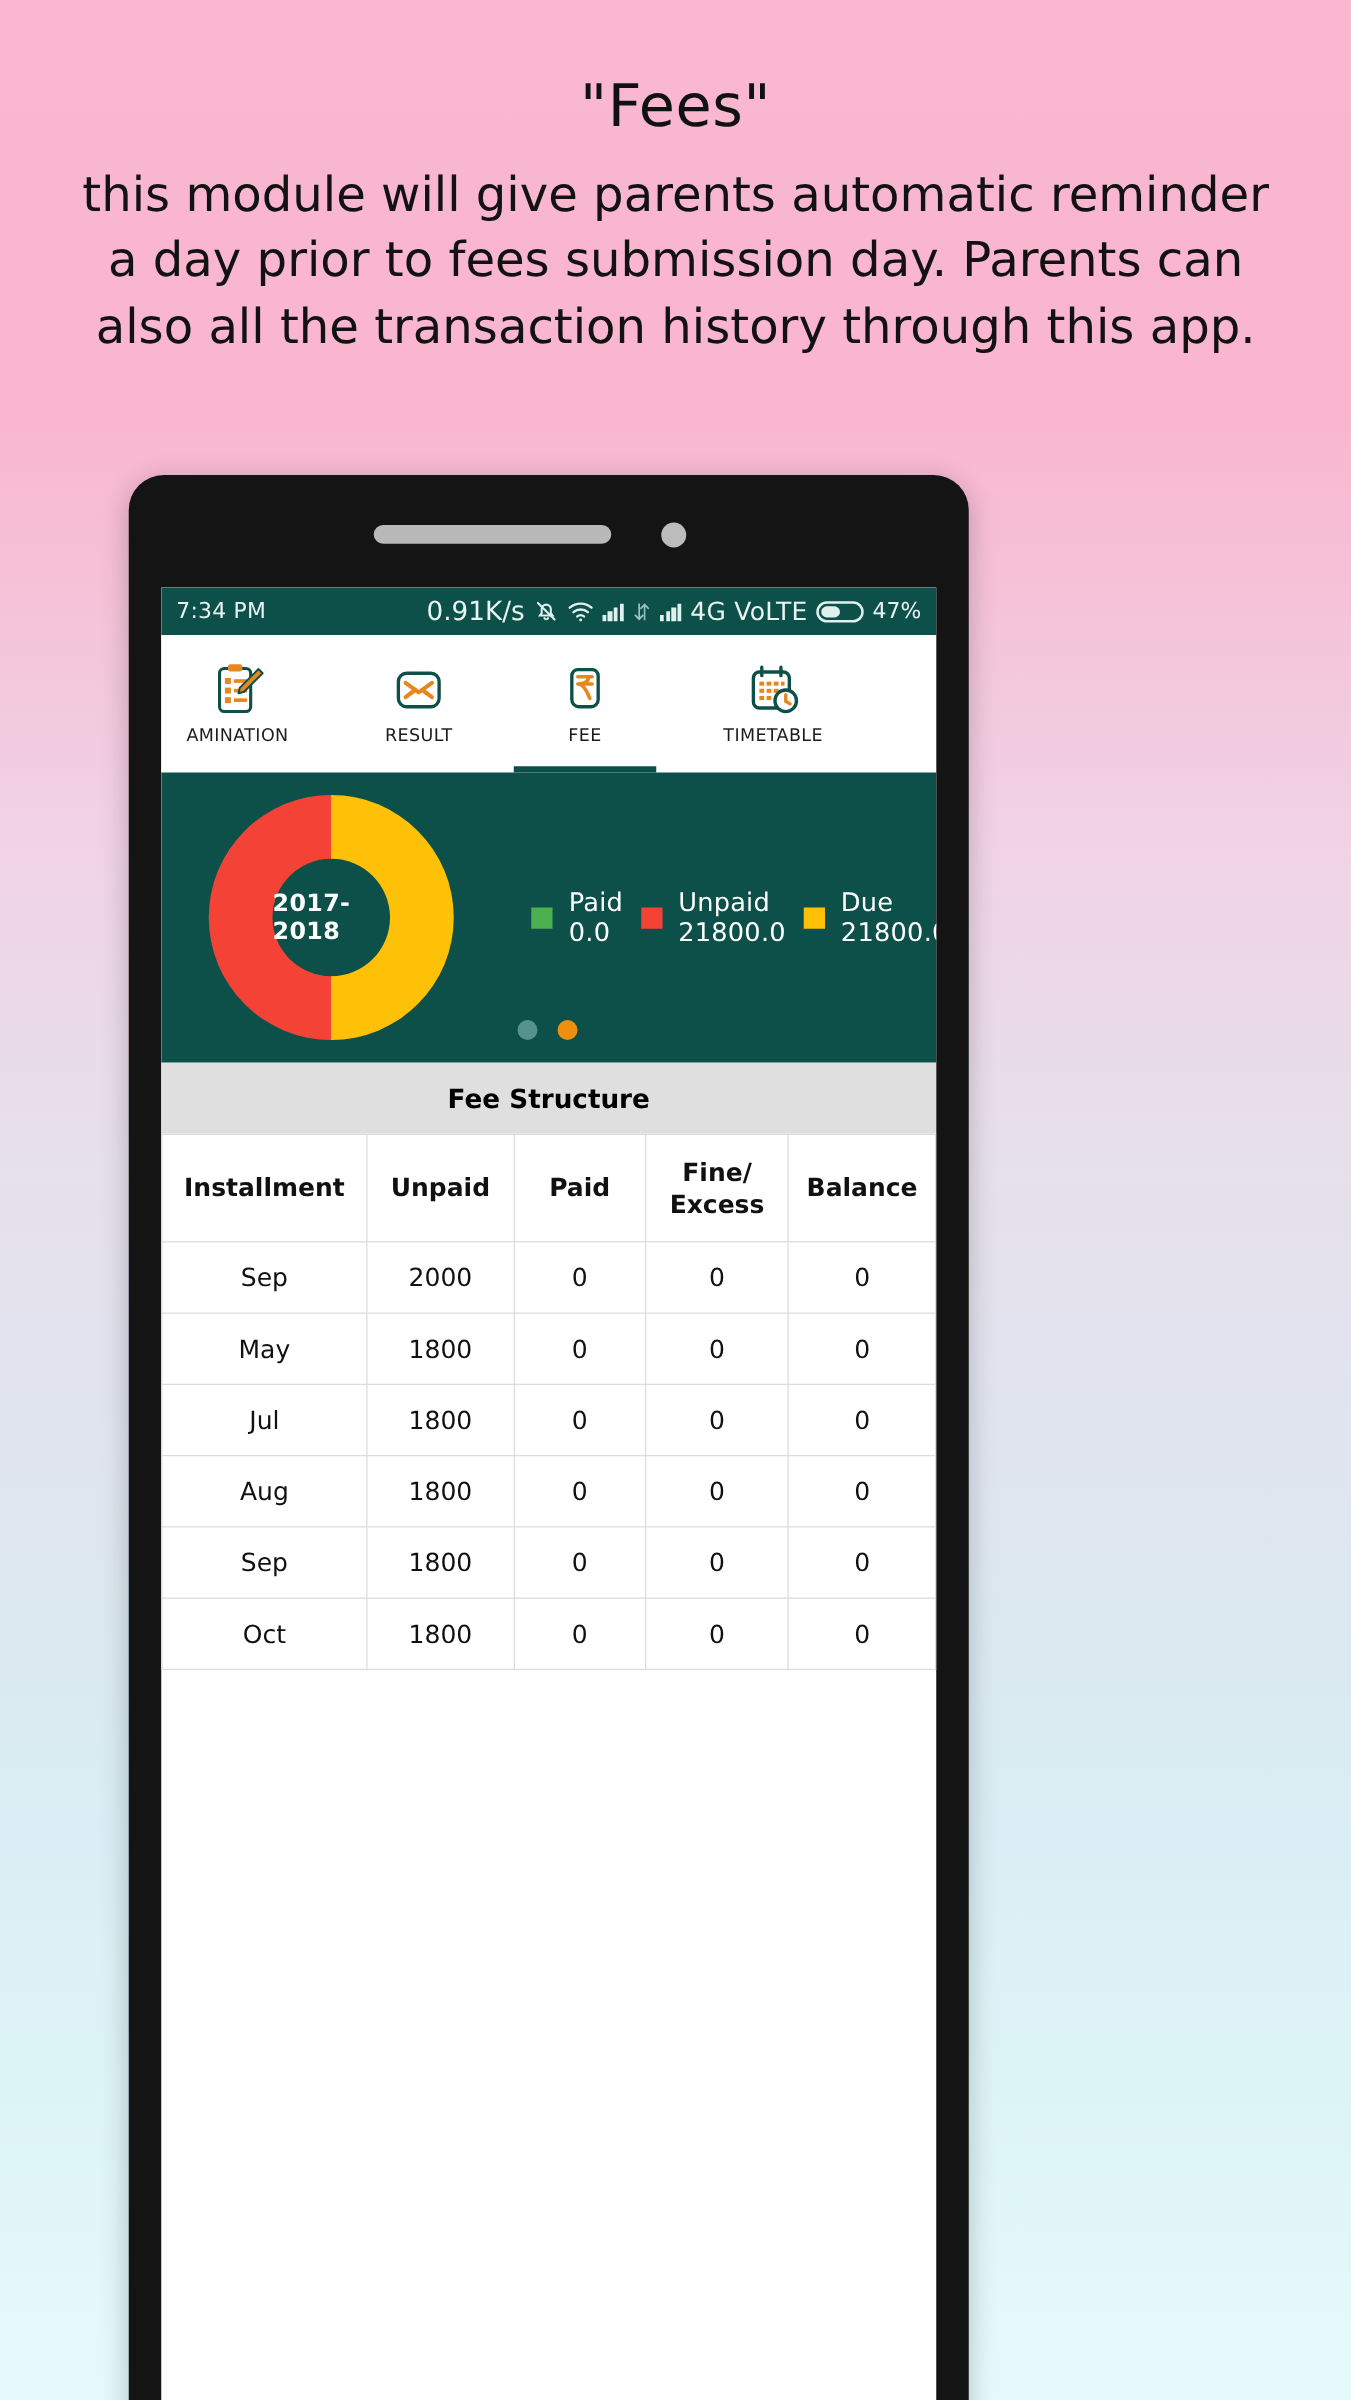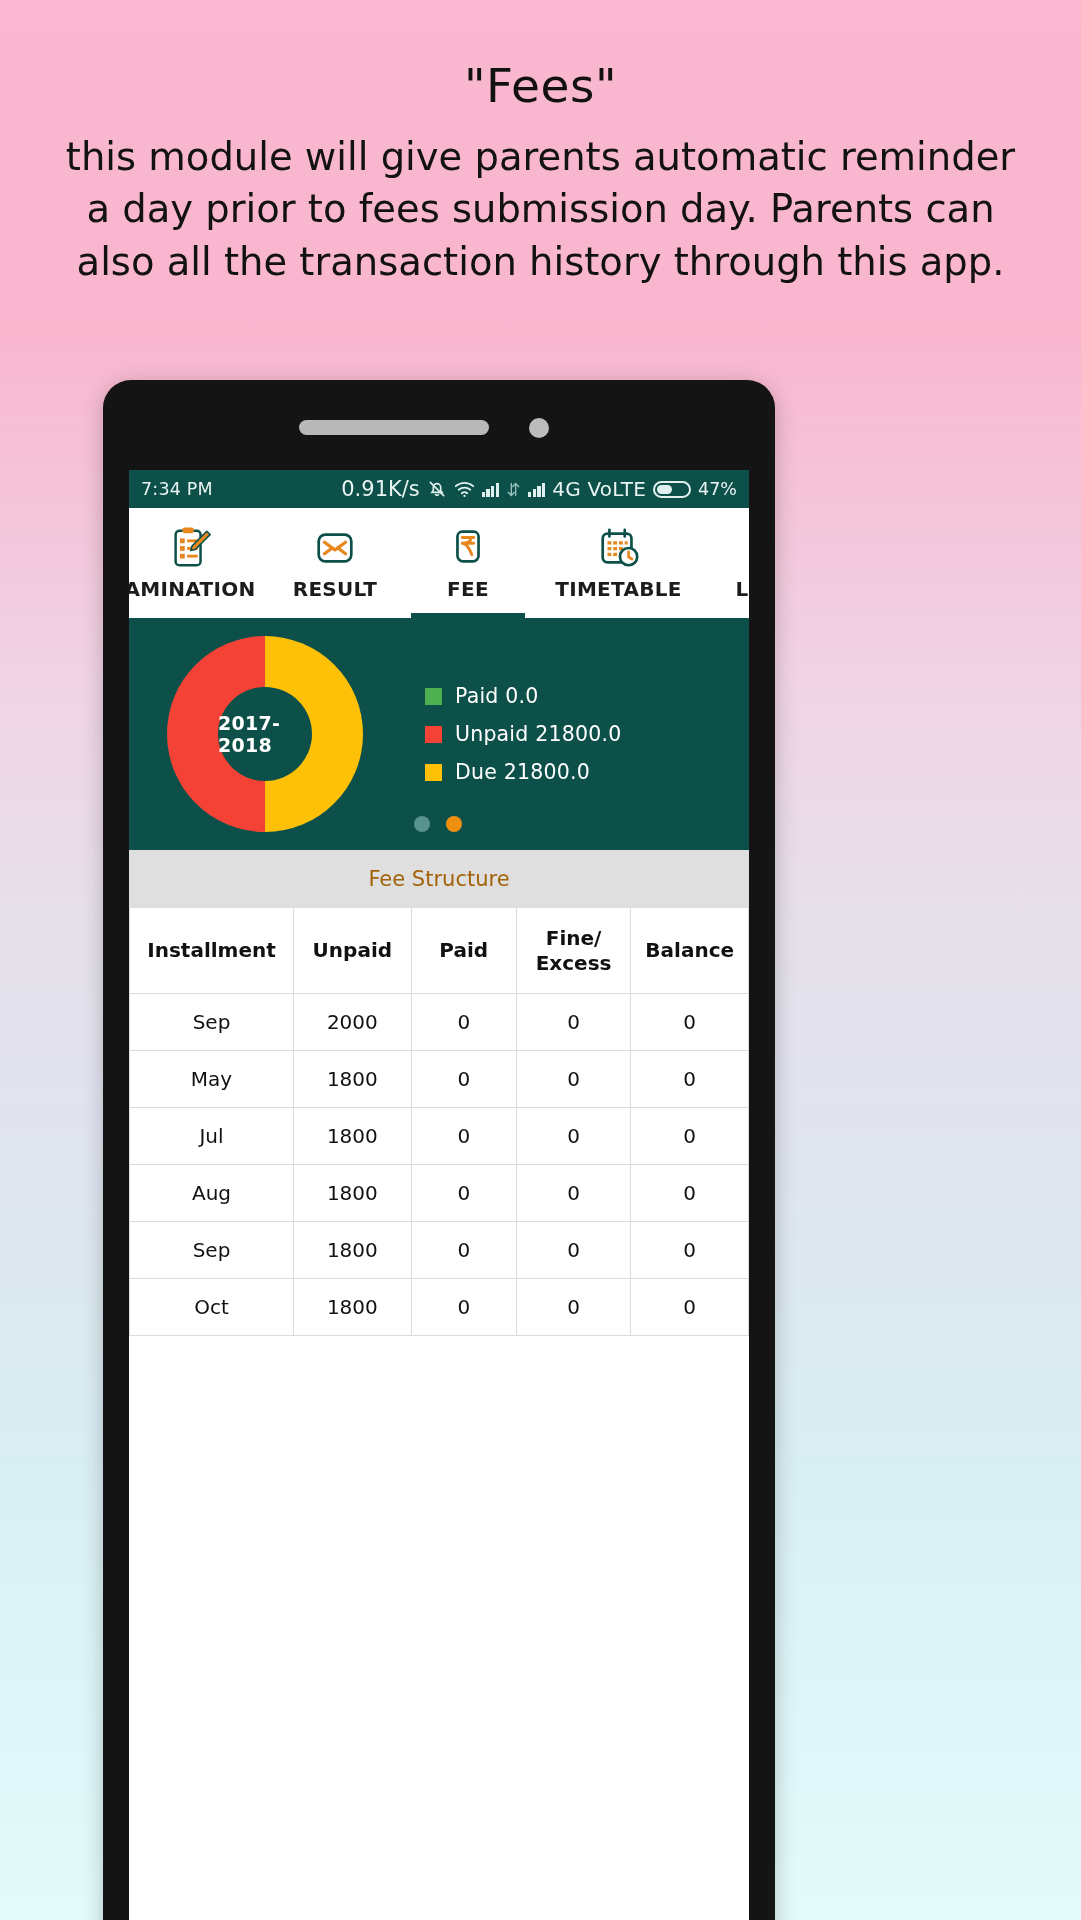--- a/index.html
+++ b/index.html
@@ -94,8 +94,8 @@
   }
   .tab-icon { width:46px; height:46px; margin-bottom:6px; }
   .tab-label {
-    font-size:20px; color:#1c1c1c; letter-spacing:.3px;
-    font-family:"DejaVu Sans", sans-serif; white-space:nowrap;font-weight:bold;
+    font-size:14px; color:#1c1c1c; letter-spacing:.3px;
+    font-family:"DejaVu Sans", sans-serif; white-space:nowrap;
   }
   .tab.active::after {
     content:""; position:absolute; left:6px; right:6px; bottom:0;

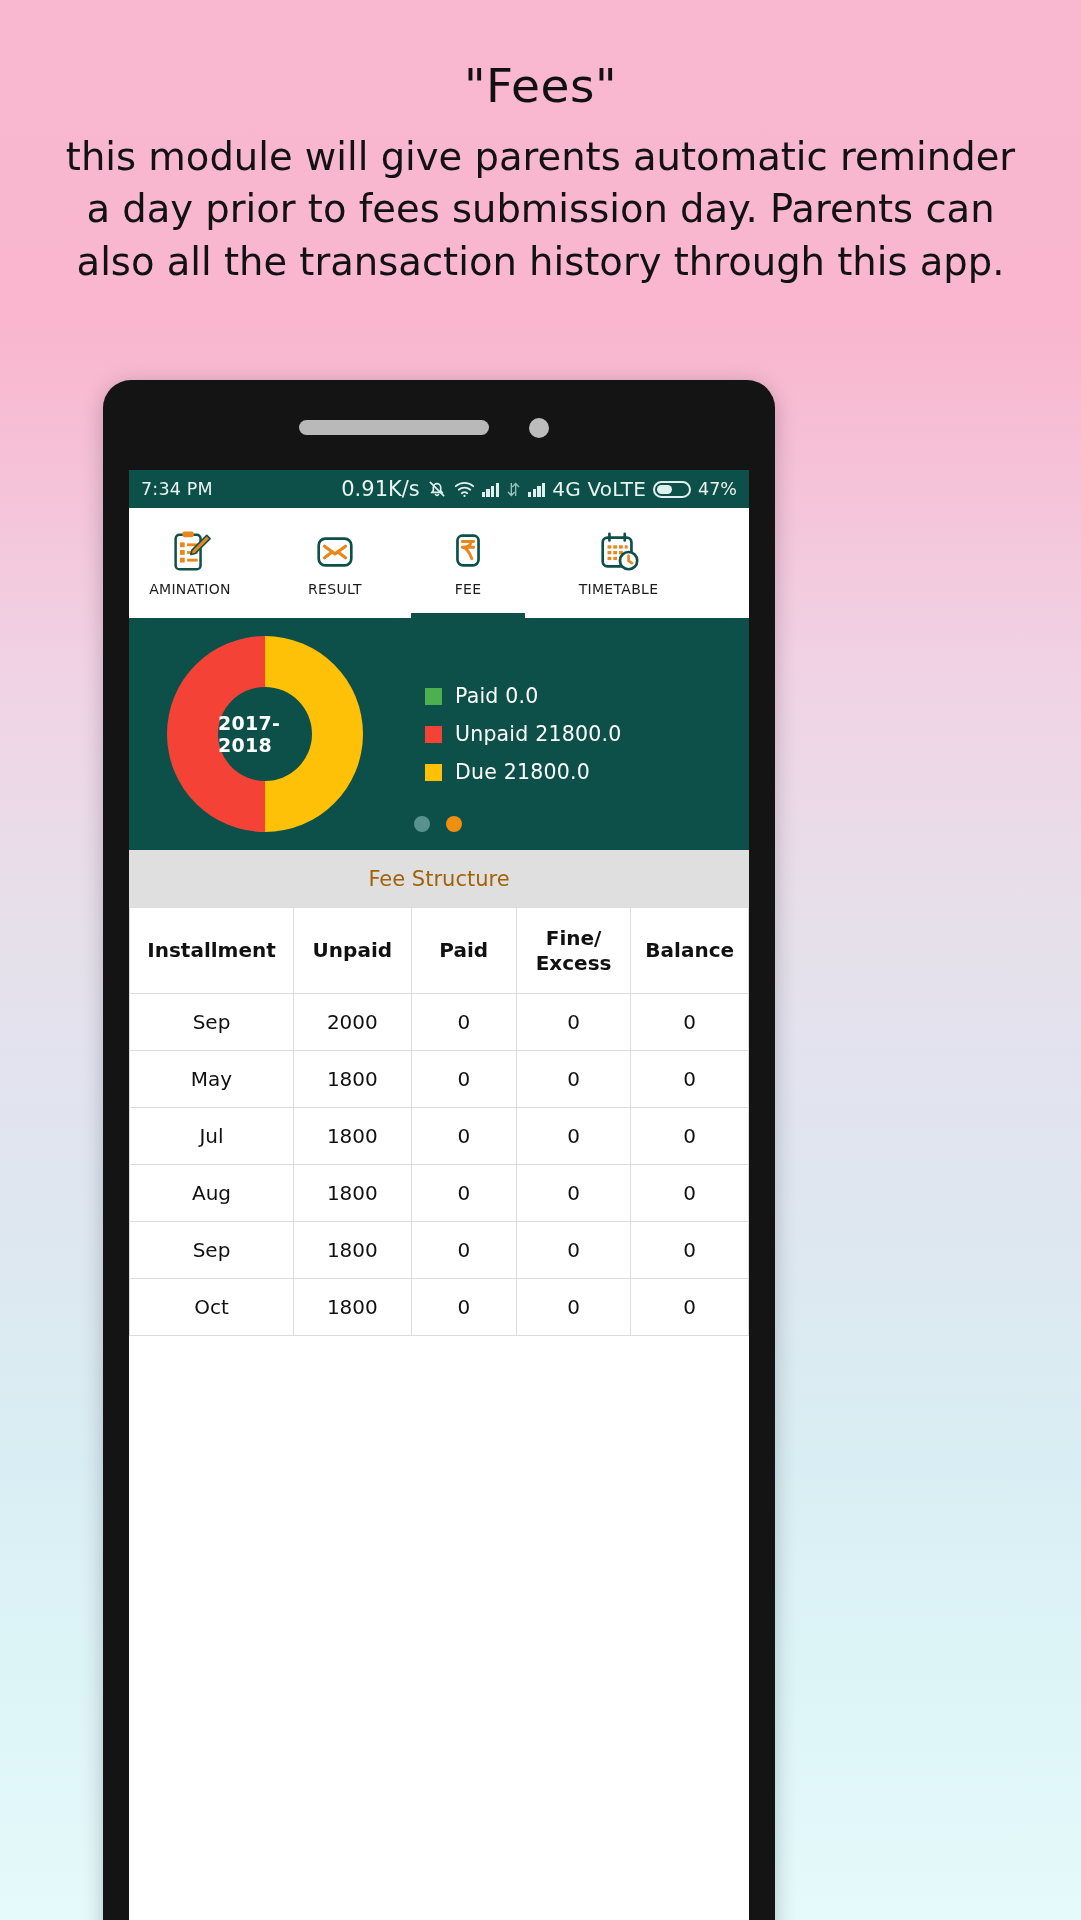--- a/index.html
+++ b/index.html
@@ -118,7 +118,7 @@
     color:#fff; font-size:19px; font-weight:700; letter-spacing:.3px;
     font-family:"DejaVu Sans", sans-serif;
   }
-  .legend { margin-left:62px; display:flex; flex-direction:column; gap:14px; }
+  .legend { margin-left:62px; display:flex; flex-direction:row; gap:14px; }
   .legend-row { display:flex; align-items:center; gap:13px; }
   .legend-swatch { width:17px; height:17px; flex:0 0 auto; }
   .legend-text {

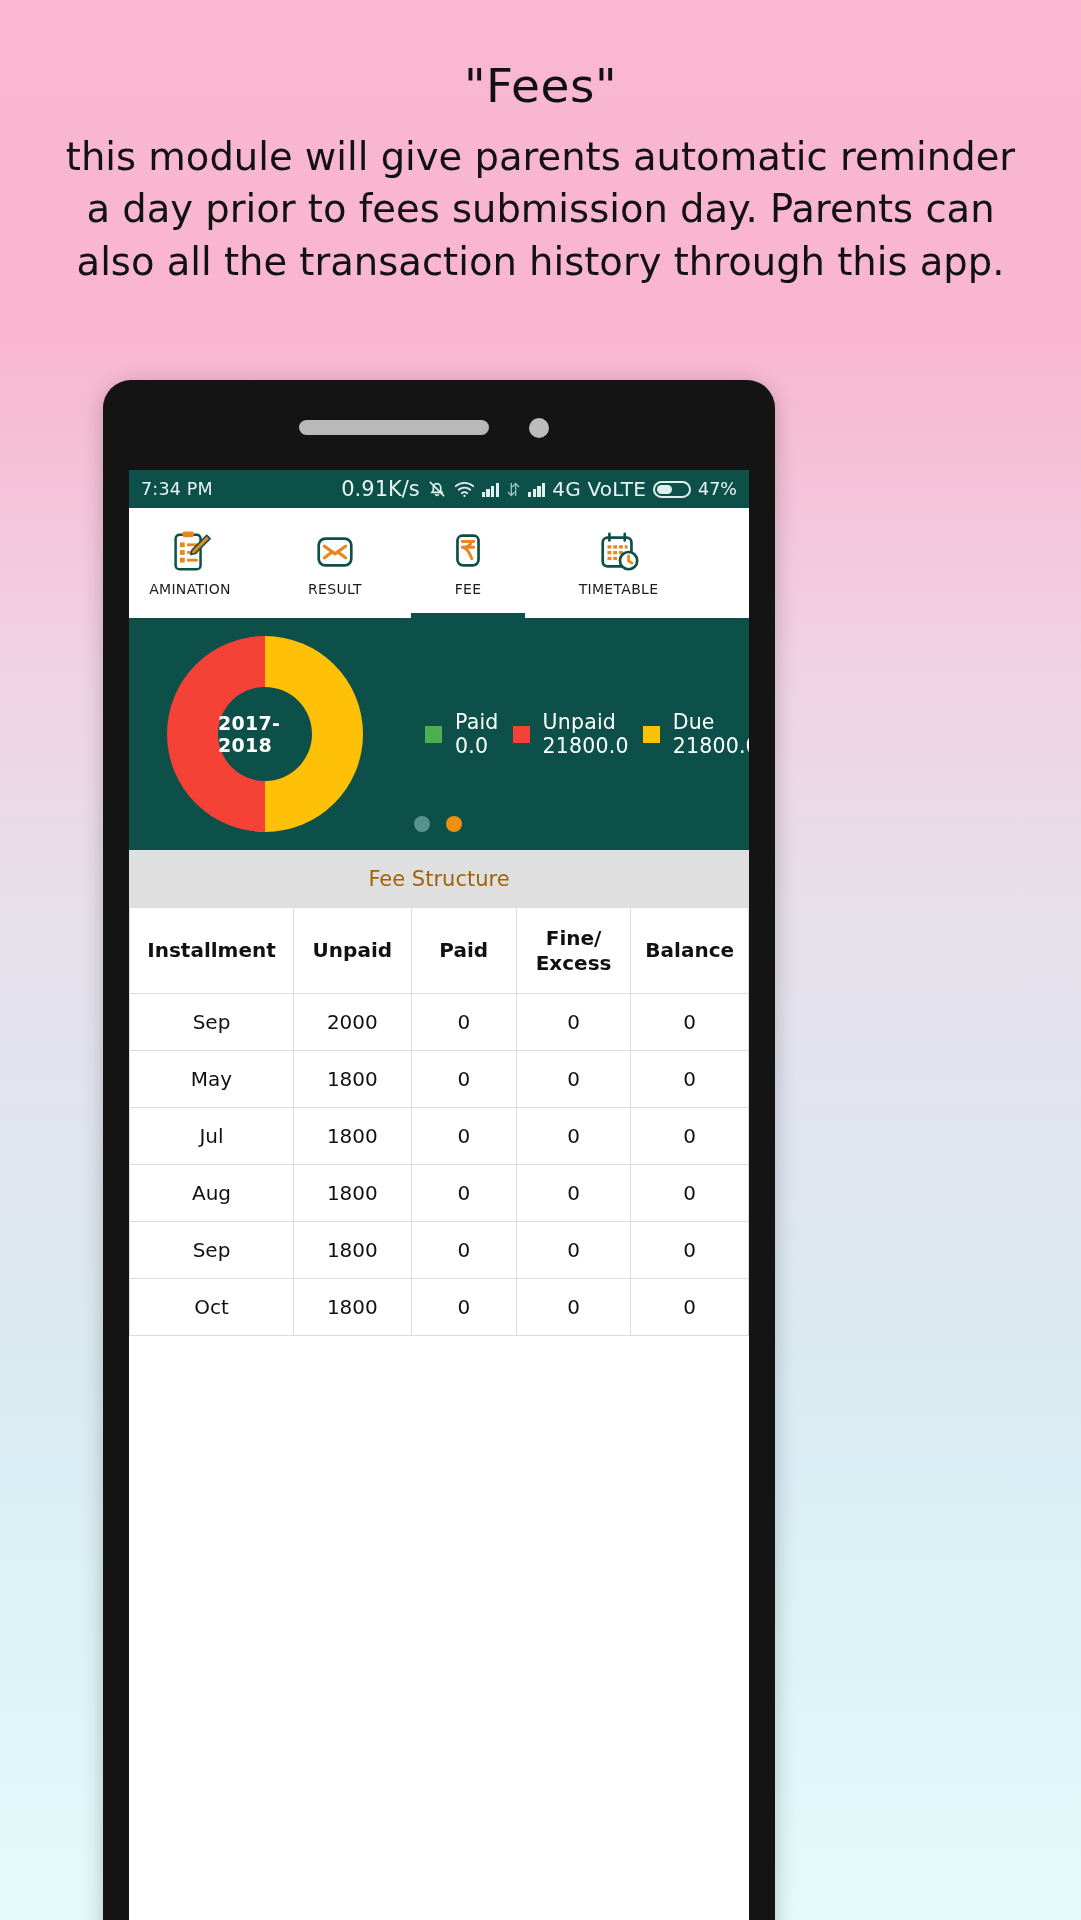--- a/index.html
+++ b/index.html
@@ -135,7 +135,7 @@
   .section-title {
     background:#dfdfdf; height:57px; display:flex; align-items:center;
     justify-content:center;
-    font-size:21px; font-weight:400; color:#a16207;
+    font-size:21px; font-weight:700; color:#000000;
     font-family:"DejaVu Sans", sans-serif;
   }
   table { width:100%; border-collapse:collapse; table-layout:fixed; background:#fff; }

